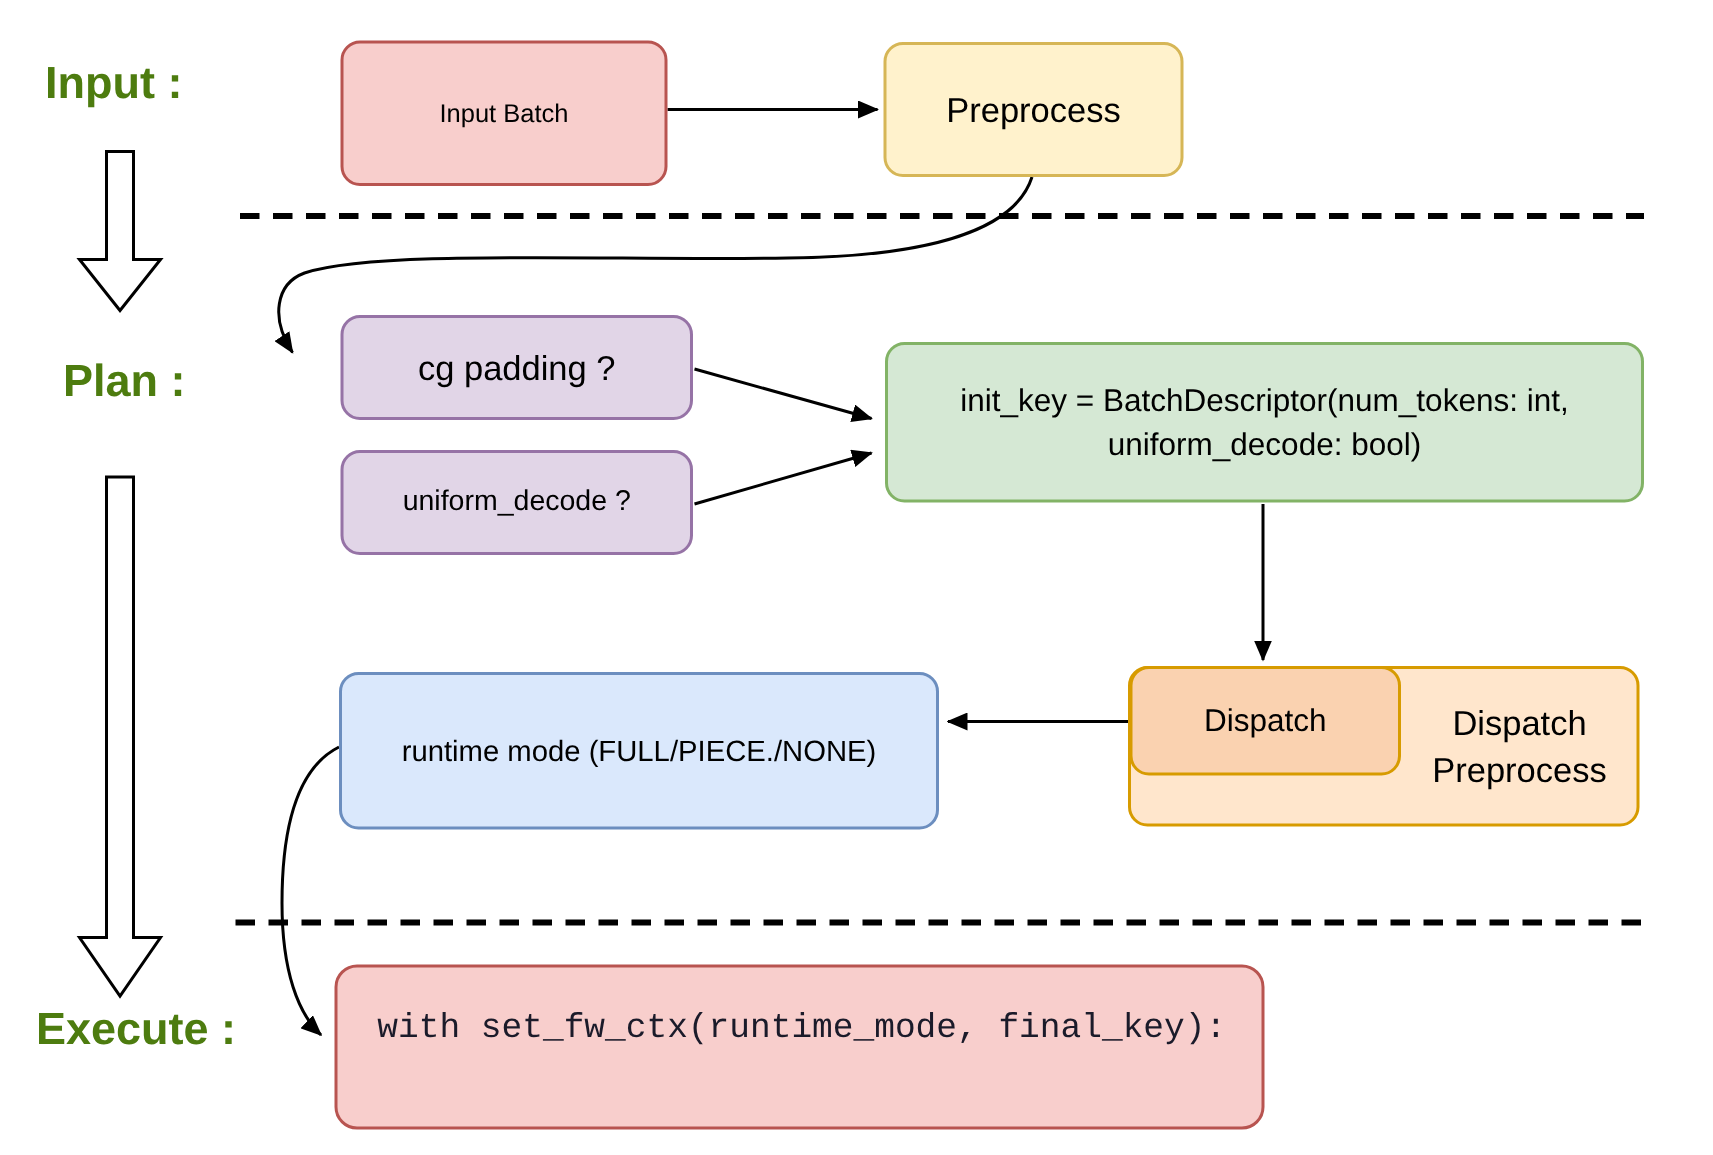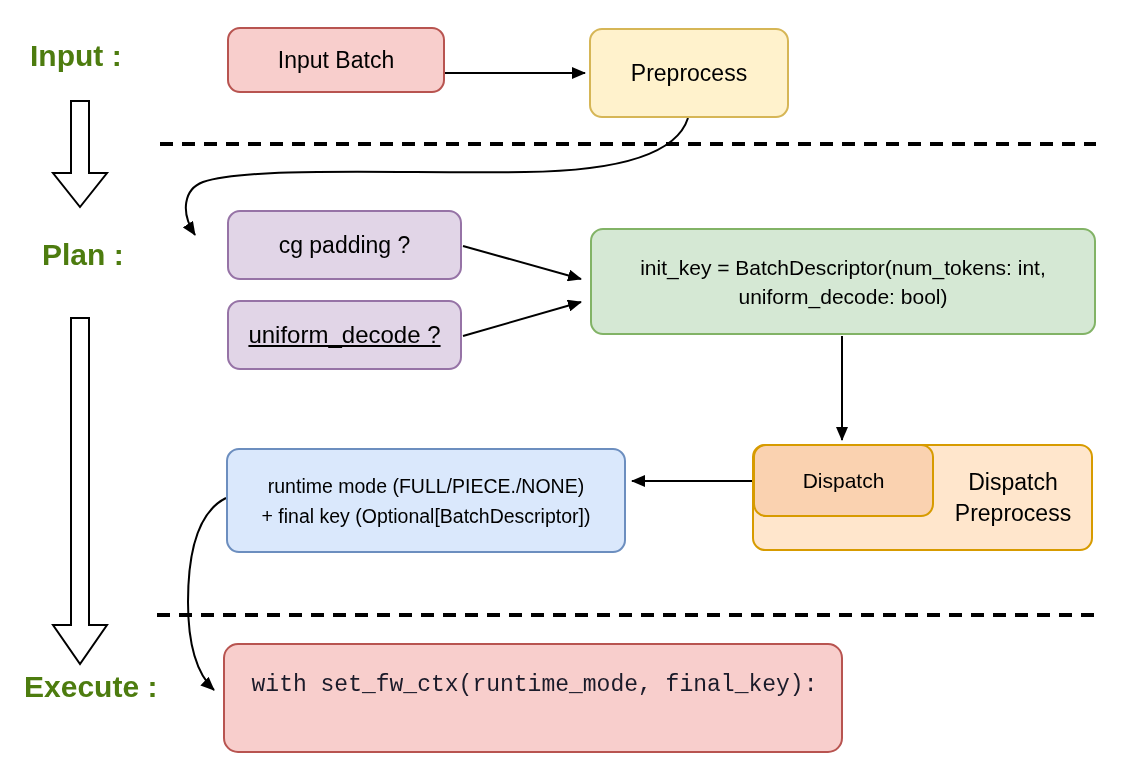--- a/index.html
+++ b/index.html
@@ -20,7 +20,7 @@
     display:flex;flex-direction:column;align-items:center;justify-content:center;
     text-align:center;white-space:nowrap;
   }
-  #node-input-batch{left:227px;top:27px;width:218px;height:66px;font-size:23px;}
+  #node-input-batch{left:227px;top:27px;width:218px;height:97px;font-size:17px;}
   #node-preprocess{left:589px;top:28px;width:200px;height:90px;font-size:23px;}
   #node-cg-padding{left:227px;top:210px;width:235px;height:70px;font-size:23px;}
   #node-uniform-decode{left:227px;top:300px;width:235px;height:70px;font-size:24px;text-decoration:underline;}

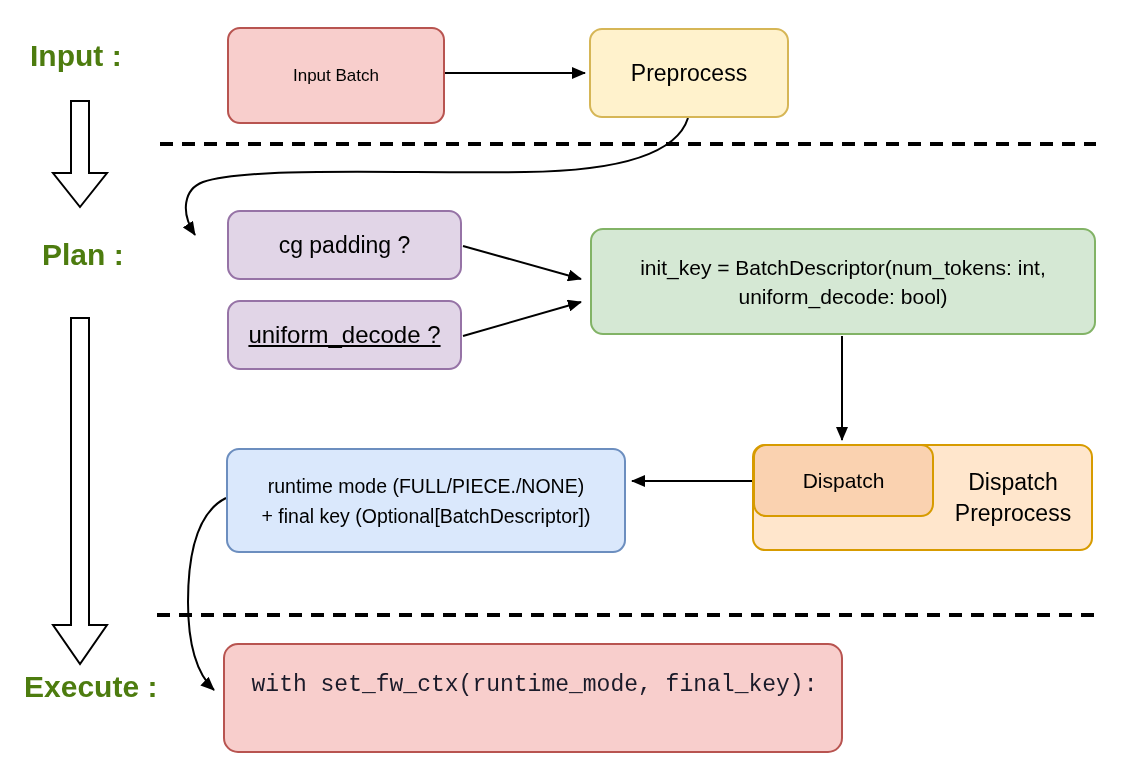--- a/index.html
+++ b/index.html
@@ -23,7 +23,7 @@
   #node-input-batch{left:227px;top:27px;width:218px;height:97px;font-size:17px;}
   #node-preprocess{left:589px;top:28px;width:200px;height:90px;font-size:23px;}
   #node-cg-padding{left:227px;top:210px;width:235px;height:70px;font-size:23px;}
-  #node-uniform-decode{left:227px;top:300px;width:235px;height:70px;font-size:24px;text-decoration:underline;}
+  #node-uniform-decode{left:227px;top:300px;width:235px;height:70px;font-size:19px;}
   #node-init-key{left:590px;top:228px;width:506px;height:107px;font-size:21px;line-height:29px;}
   #node-runtime-mode{left:226px;top:448px;width:400px;height:105px;font-size:19.5px;line-height:30px;}
   #node-cudagraph{left:752px;top:444px;width:341px;height:107px;}

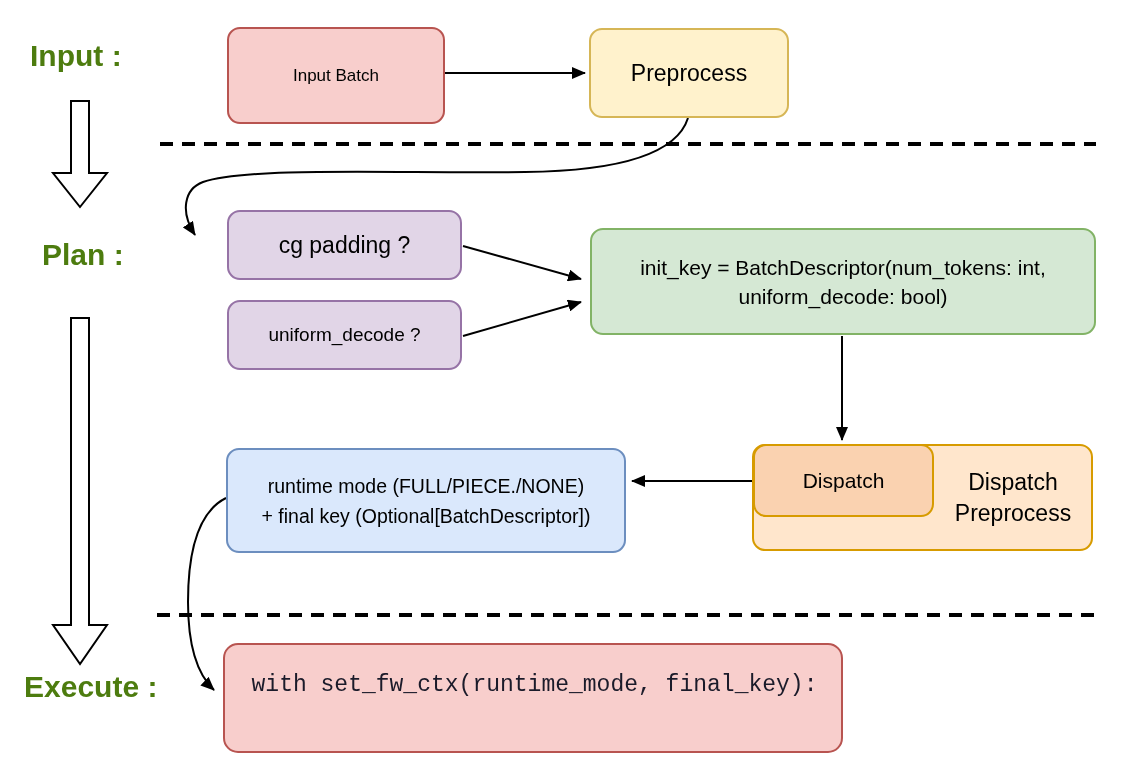--- a/index.html
+++ b/index.html
@@ -108,7 +108,6 @@
 
   <div class="node" id="node-runtime-mode" style="background-color: rgb(218, 232, 252); border-color: rgb(108, 142, 191);">
     <div>runtime mode (FULL/PIECE./NONE)</div>
-    <div>+ final key (Optional[BatchDescriptor])</div>
   </div>
 
   <div class="node" id="node-execute-code" style="background-color: rgb(248, 206, 204); border-color: rgb(184, 84, 80);">

